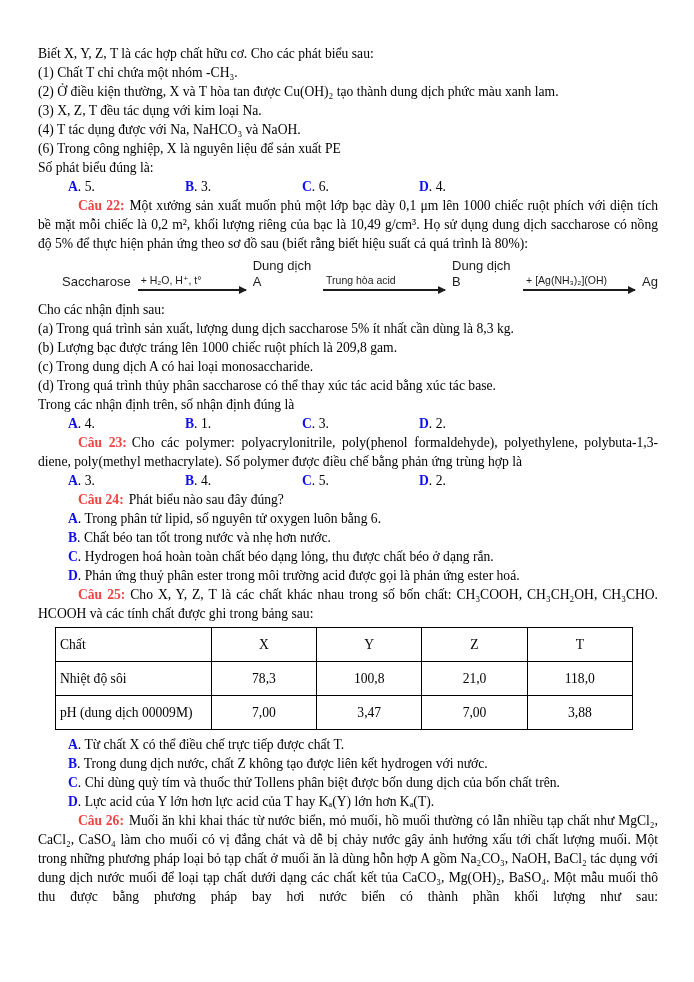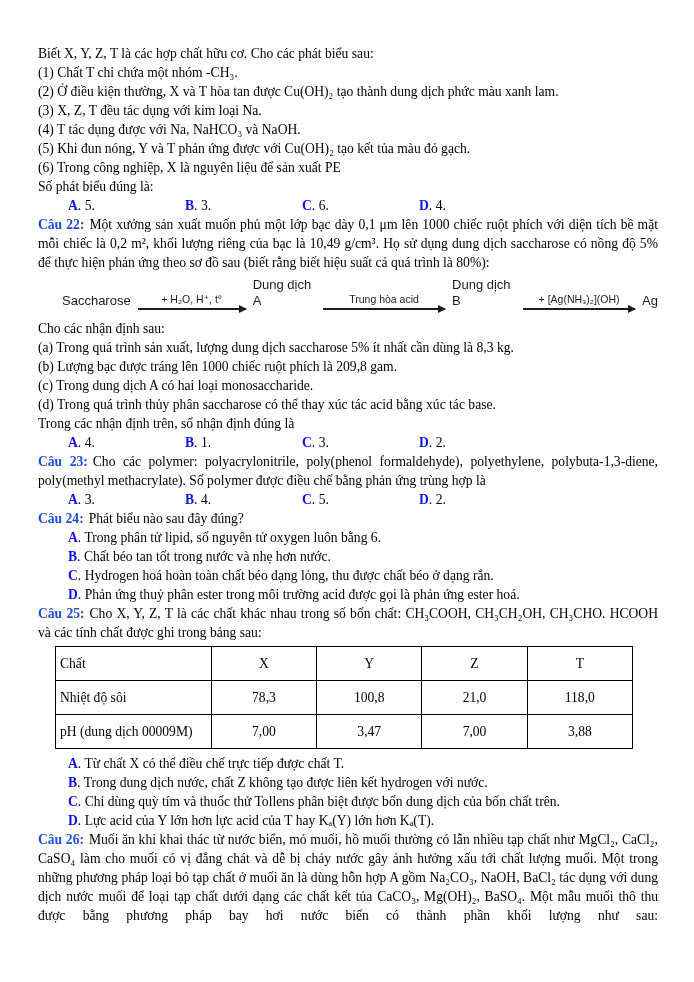--- a/index.html
+++ b/index.html
@@ -57,7 +57,6 @@
   <p class="just">(2) Ở điều kiện thường, X và T hòa tan được Cu(OH)₂ tạo thành dung dịch phức màu xanh lam.</p>
   <p>(3) X, Z, T đều tác dụng với kim loại Na.</p>
   <p>(4) T tác dụng được với Na, NaHCO₃ và NaOH.</p>
-  <p>(5) Khi đun nóng, Y và T phản ứng được với Cu(OH)₂ tạo kết tủa màu đỏ gạch.</p>
   <p>(6) Trong công nghiệp, X là nguyên liệu để sản xuất PE</p>
   <p>Số phát biểu đúng là:</p>
   <div class="opt-row">

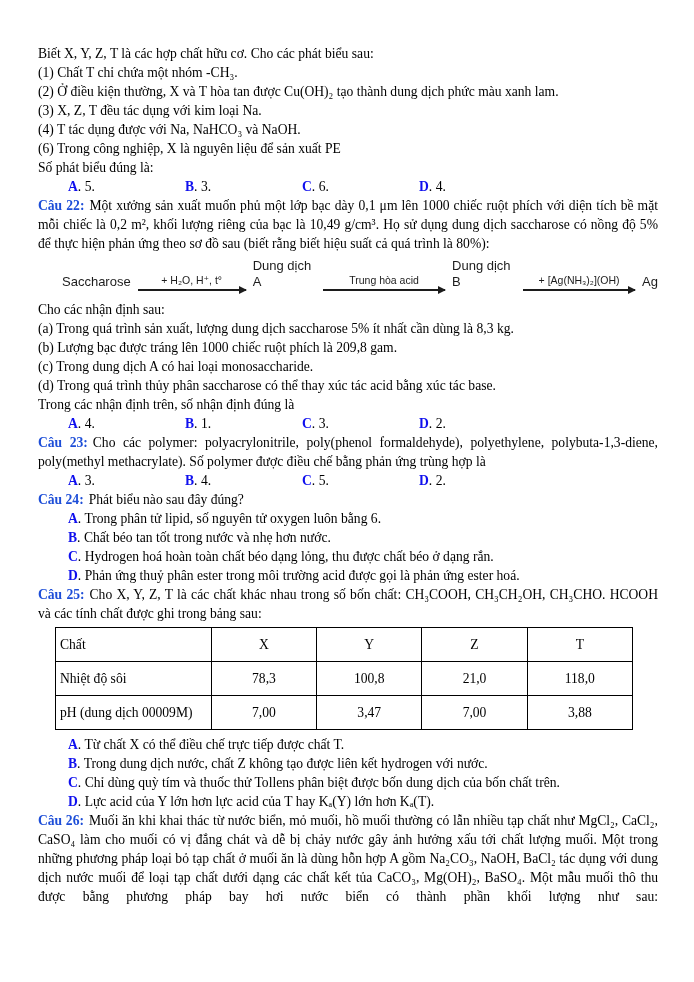--- a/index.html
+++ b/index.html
@@ -13,7 +13,7 @@
   p { margin: 0; }
   .just { text-align: justify; }
   .just-all { text-align: justify; text-align-last: justify; }
-  .qlabel { color: #1d4ed8; font-weight: bold; margin-right: 5px; }
+  .qlabel { color: #ef4444; font-weight: bold; margin-right: 5px; margin-left: 40px; }
   .L { color: #0f0fee; font-weight: bold; }
   .opt-row { display: flex; padding-left: 30px; }
   .opt { width: 117px; white-space: nowrap; }

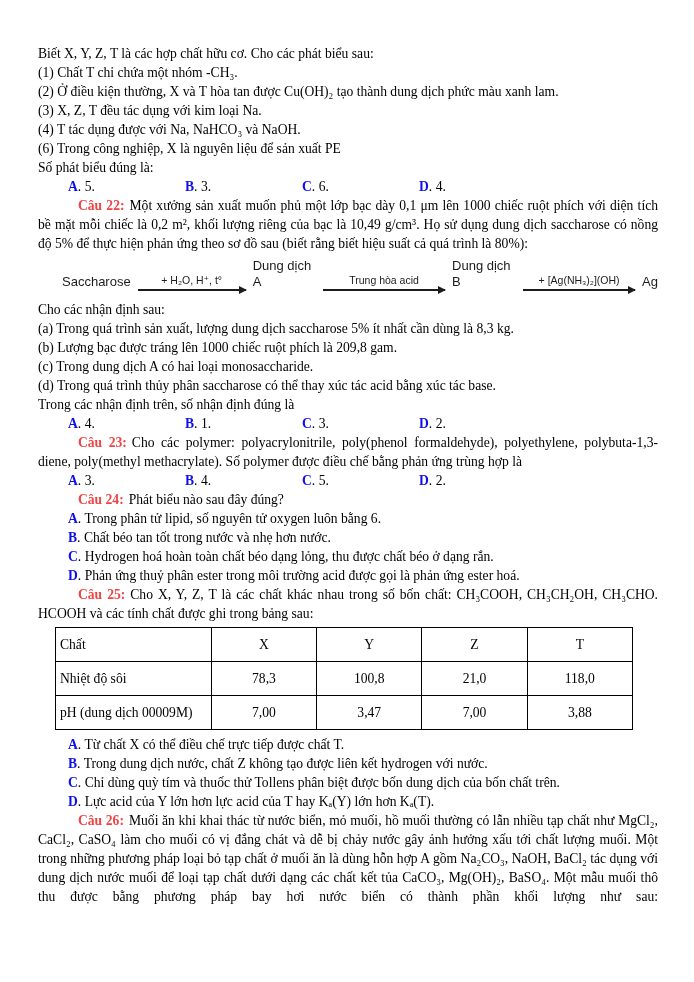--- a/index.html
+++ b/index.html
@@ -25,7 +25,7 @@
     font-size: 13px; color: #1c1c1c;
   }
   .scheme .name { line-height: 16px; margin-bottom: 8px; }
-  .arrow { display: flex; flex-direction: column; align-items: center; margin: 0 7px 7px; }
+  .arrow { display: flex; flex-direction: column; align-items: flex-start; margin: 0 7px 7px; }
   .arrow .lbl { font-size: 10.5px; line-height: 13px; padding: 0 3px 2px; white-space: nowrap; }
   .arrow .line { align-self: stretch; height: 2px; background: #1c1c1c; position: relative; }
   .arrow .line::after {

